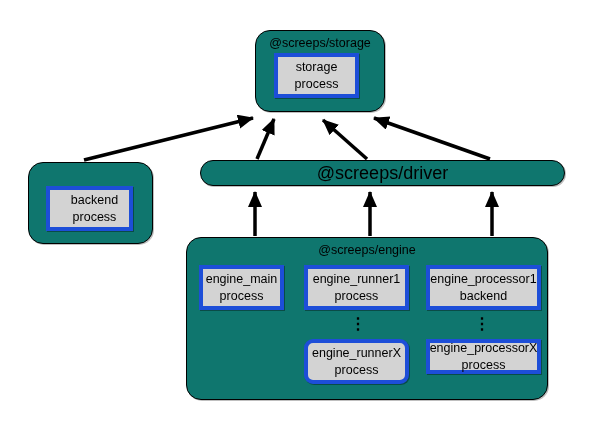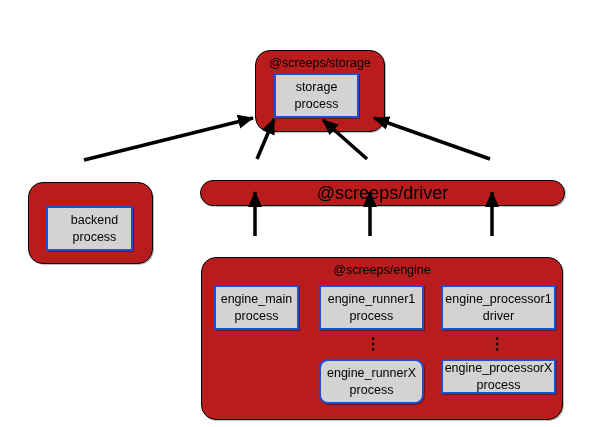--- a/index.html
+++ b/index.html
@@ -17,11 +17,10 @@
   }
   .node {
     position: absolute;
-    background: #b91c1c;
+    background: #0f766e;
     border: 1.5px solid #000;
     border-radius: 15px;
     box-shadow: 1px 1px 0 rgba(0,0,0,0.25);
-    margin-top: 20px;
   }
   .node-label {
     position: absolute;

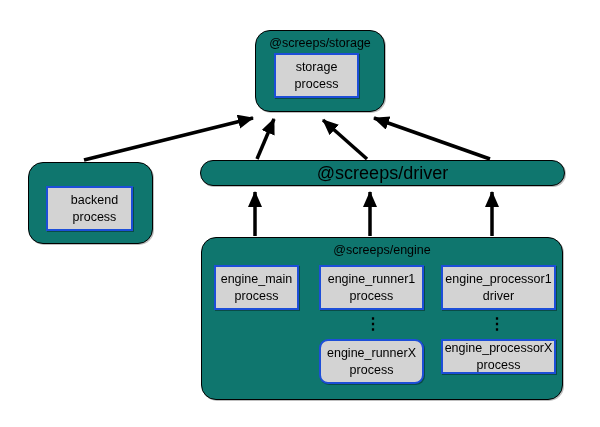--- a/index.html
+++ b/index.html
@@ -33,7 +33,7 @@
   .process-box {
     position: absolute;
     background: #d3d3d3;
-    border: 2px solid #1d4ed8;
+    border: 4px solid #1d4ed8;
     box-shadow: 1px 1px 0 rgba(0,0,0,0.35);
     display: flex;
     align-items: center;

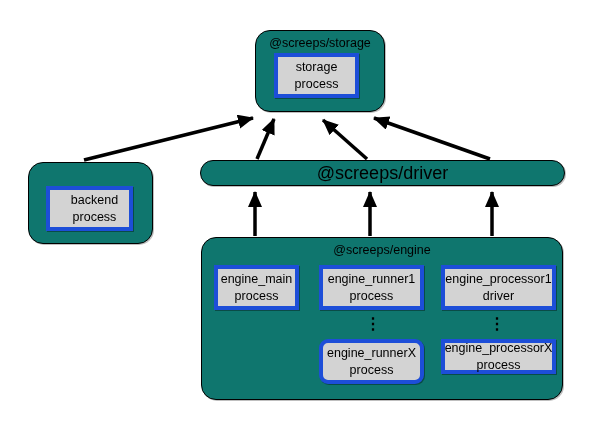--- a/index.html
+++ b/index.html
@@ -87,7 +87,7 @@
     <span>@screeps/driver</span>
   </div>
 
-  <div class="node" style="left:201px; top:237px; width:362px; height:163px;">
+  <div class="node" style="left:186px; top:237px; width:362px; height:163px;">
     <div class="node-label">@screeps/engine</div>
 
     <div class="process-box" style="left:12px; top:27px; width:85px; height:45px;">engine_main

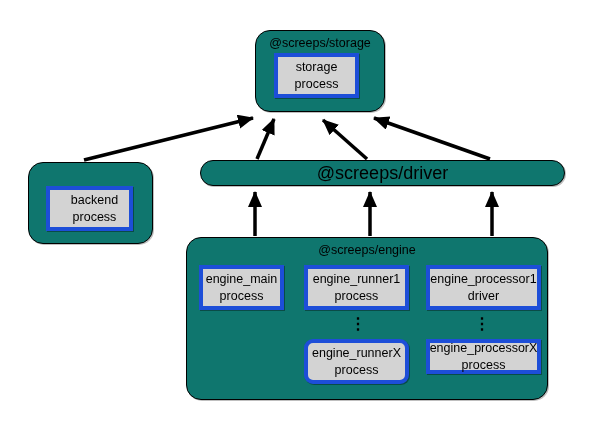--- a/index.html
+++ b/index.html
@@ -97,7 +97,7 @@
 process</div>
 
     <div class="process-box" style="left:239px; top:27px; width:115px; height:45px;">engine_processor1
-driver</div>
+backend</div>
 
     <div class="ellipsis" style="left:163px; top:78px;">⋮</div>
 

